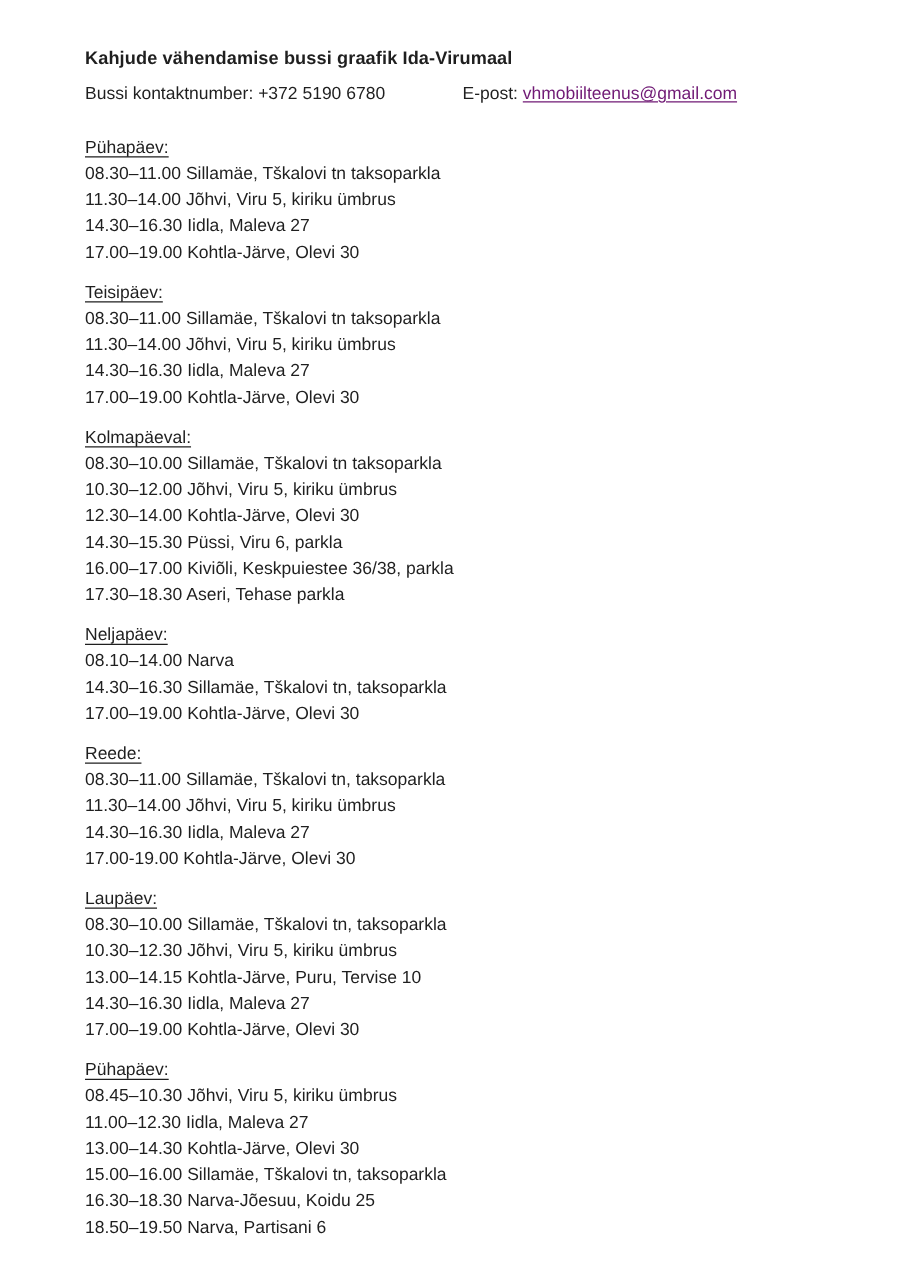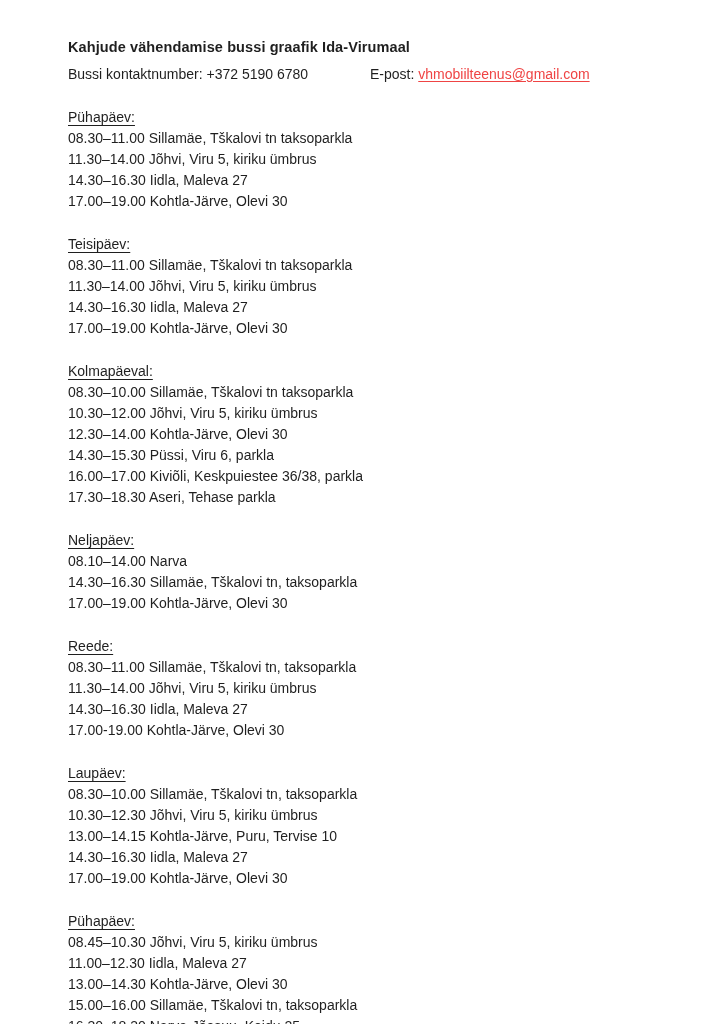--- a/index.html
+++ b/index.html
@@ -36,7 +36,7 @@
   }
   .email-wrap { white-space: nowrap; }
   .email-link {
-    color: #ef4444;
+    color: #701a75;
     text-decoration: underline;
     text-underline-offset: 2px;
     cursor: pointer;

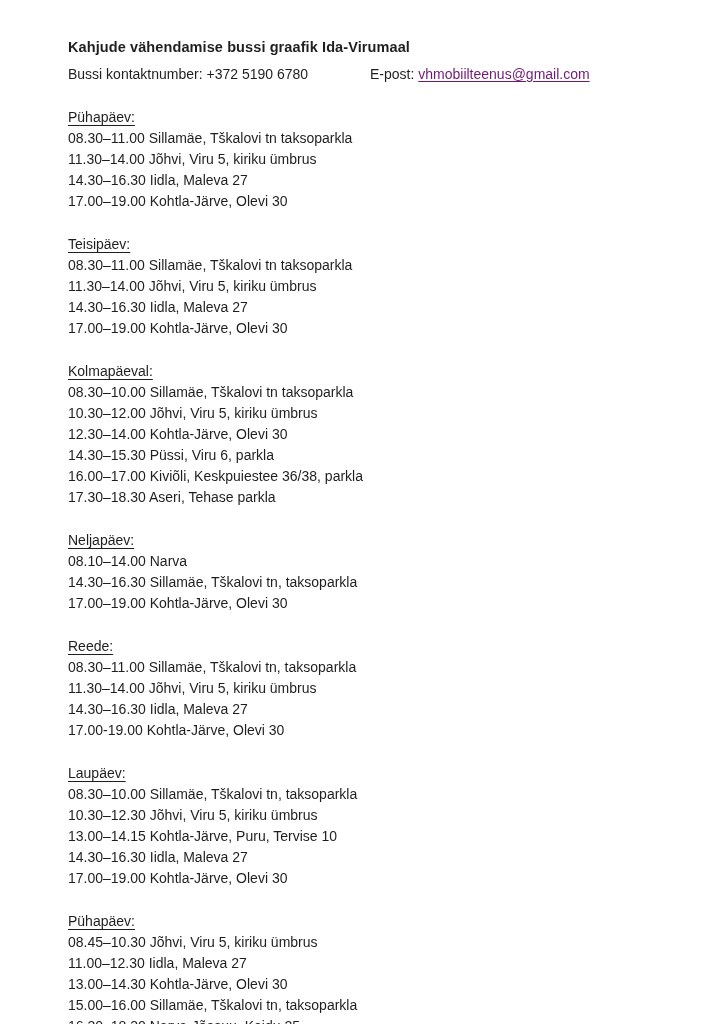--- a/index.html
+++ b/index.html
@@ -41,7 +41,7 @@
     text-underline-offset: 2px;
     cursor: pointer;
   }
-  .day-section { margin-top: 22px; }
+  .day-section { margin-top: 11px; }
   .day-section:first-child { margin-top: 0; }
   .day-header {
     font-size: 14px;

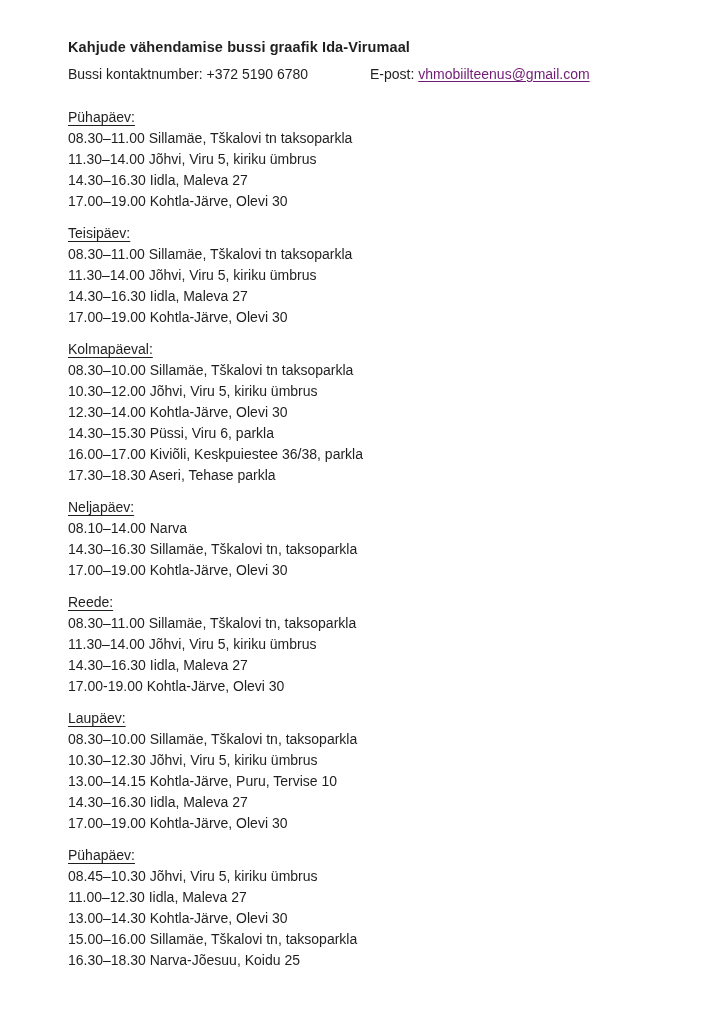--- a/index.html
+++ b/index.html
@@ -118,6 +118,7 @@
         <div class="entry"><span>13.00–14.30</span> <span>Kohtla-Järve, Olevi 30</span></div>
         <div class="entry"><span>15.00–16.00</span> <span>Sillamäe, Tškalovi tn, taksoparkla</span></div>
         <div class="entry"><span>16.30–18.30</span> <span>Narva-Jõesuu, Koidu 25</span></div>
+        <div class="entry"><span>18.50–19.50</span> <span>Narva, Partisani 6</span></div>
       </div>
     </div>
 </div>

